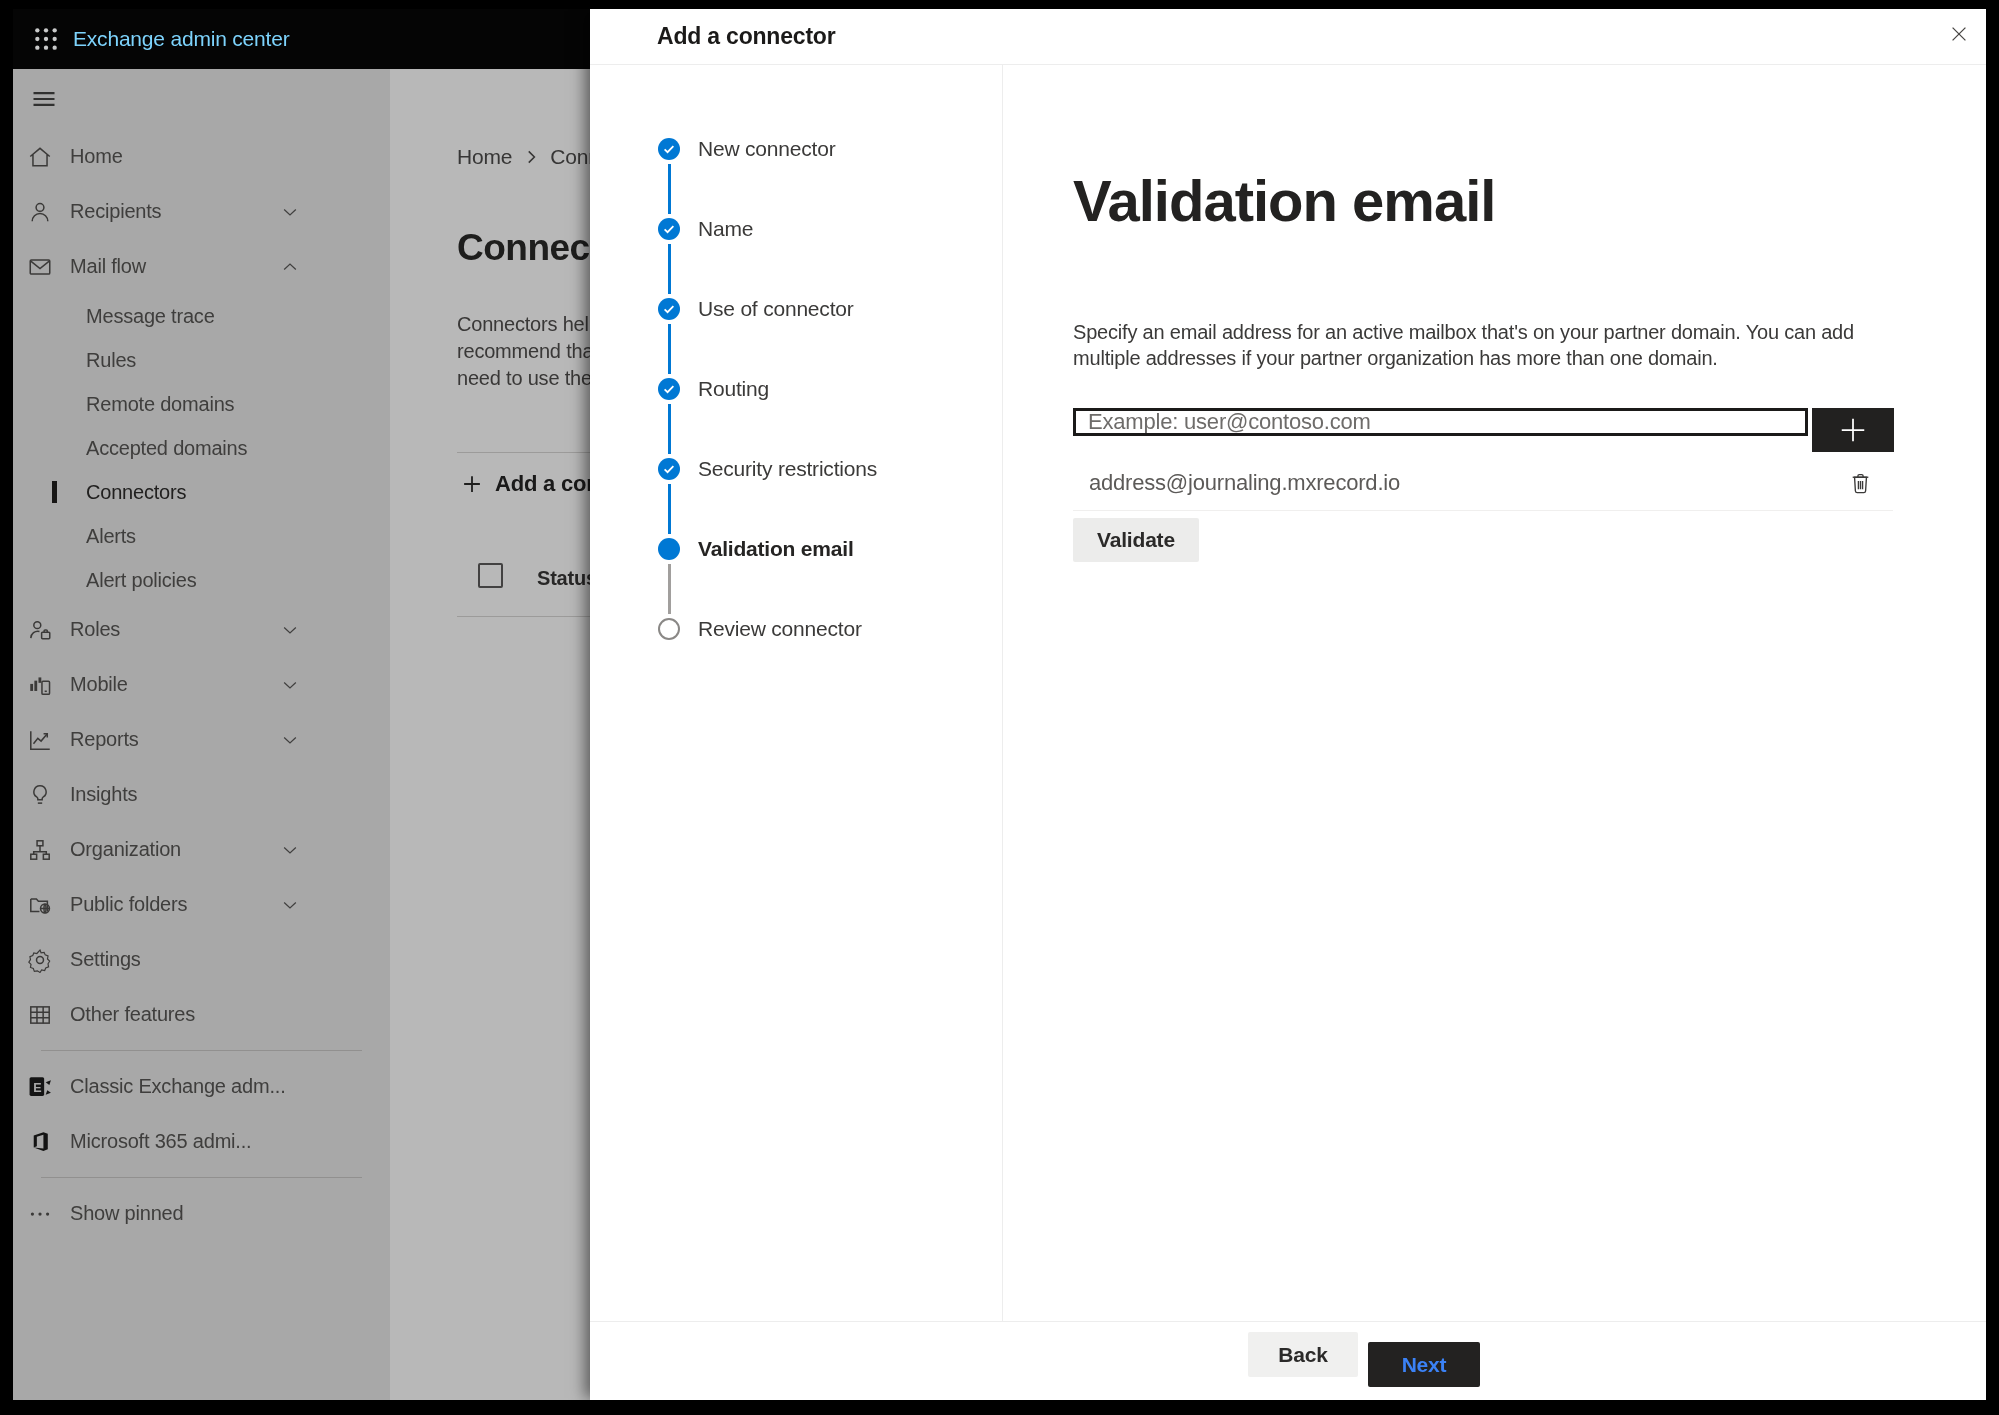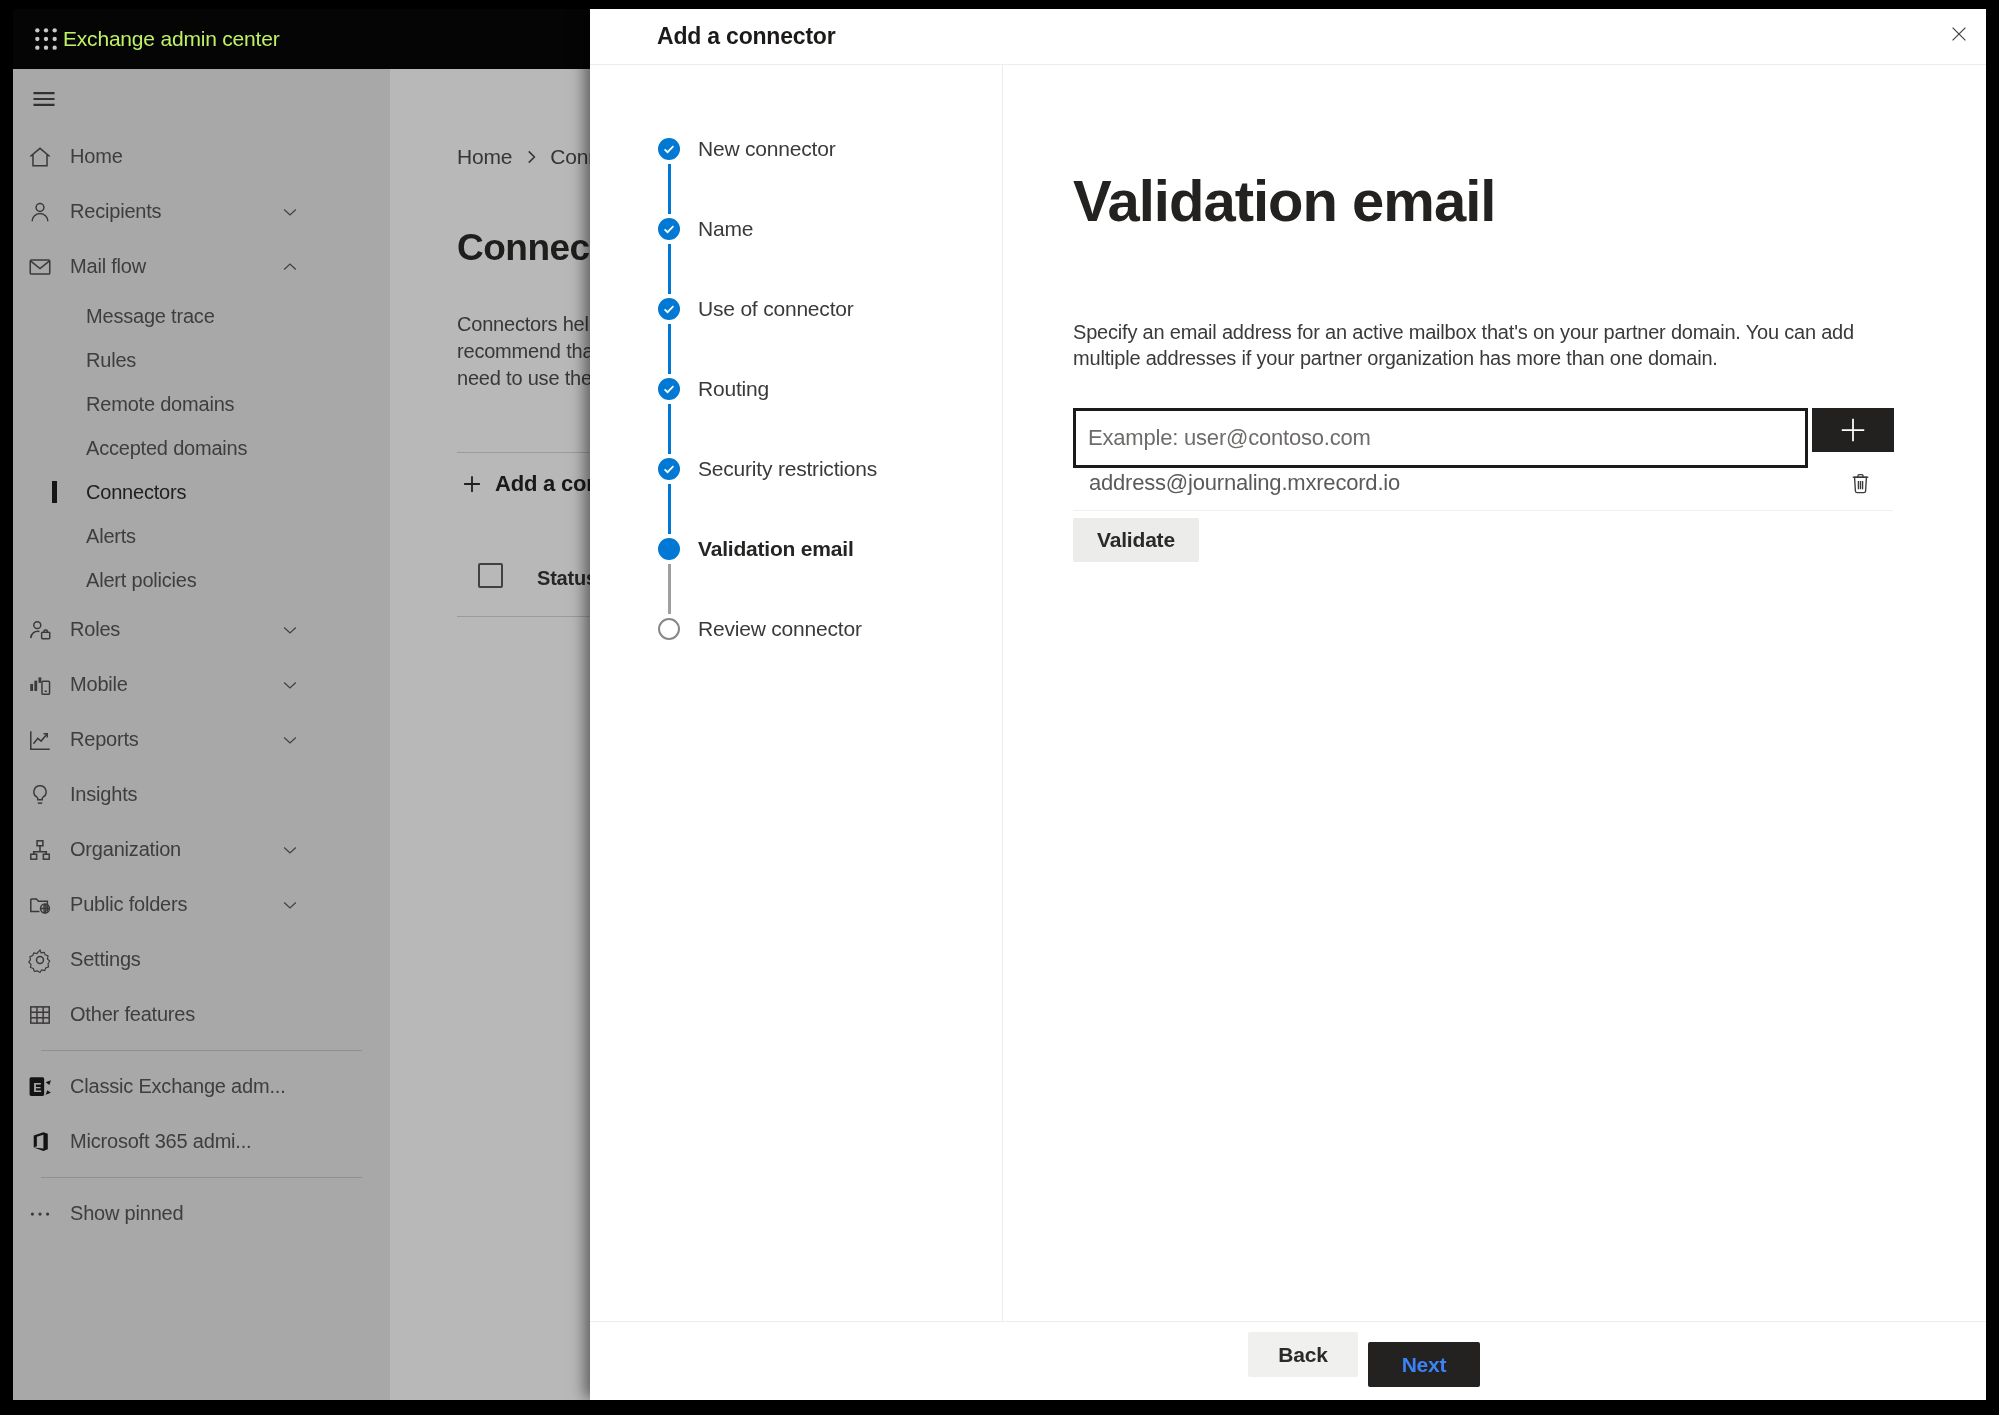--- a/index.html
+++ b/index.html
@@ -13,7 +13,7 @@
   
   .topbar{position:absolute;left:0;top:0;right:0;height:60px;background:#050505;display:flex;align-items:center;z-index:1;}
   .waffle{width:34px;height:34px;margin-left:16px;display:flex;align-items:center;justify-content:center;cursor:pointer;}
-  .topbar-title{color:#bef264;font-size:21px;margin-left:0;letter-spacing:-0.2px;}
+  .topbar-title{color:#7dd3fc;font-size:21px;margin-left:10px;letter-spacing:-0.2px;}
 
   
   .sidebar{position:absolute;left:0;top:60px;width:377px;bottom:0;background:#e9e9e9;z-index:1;overflow:hidden;}

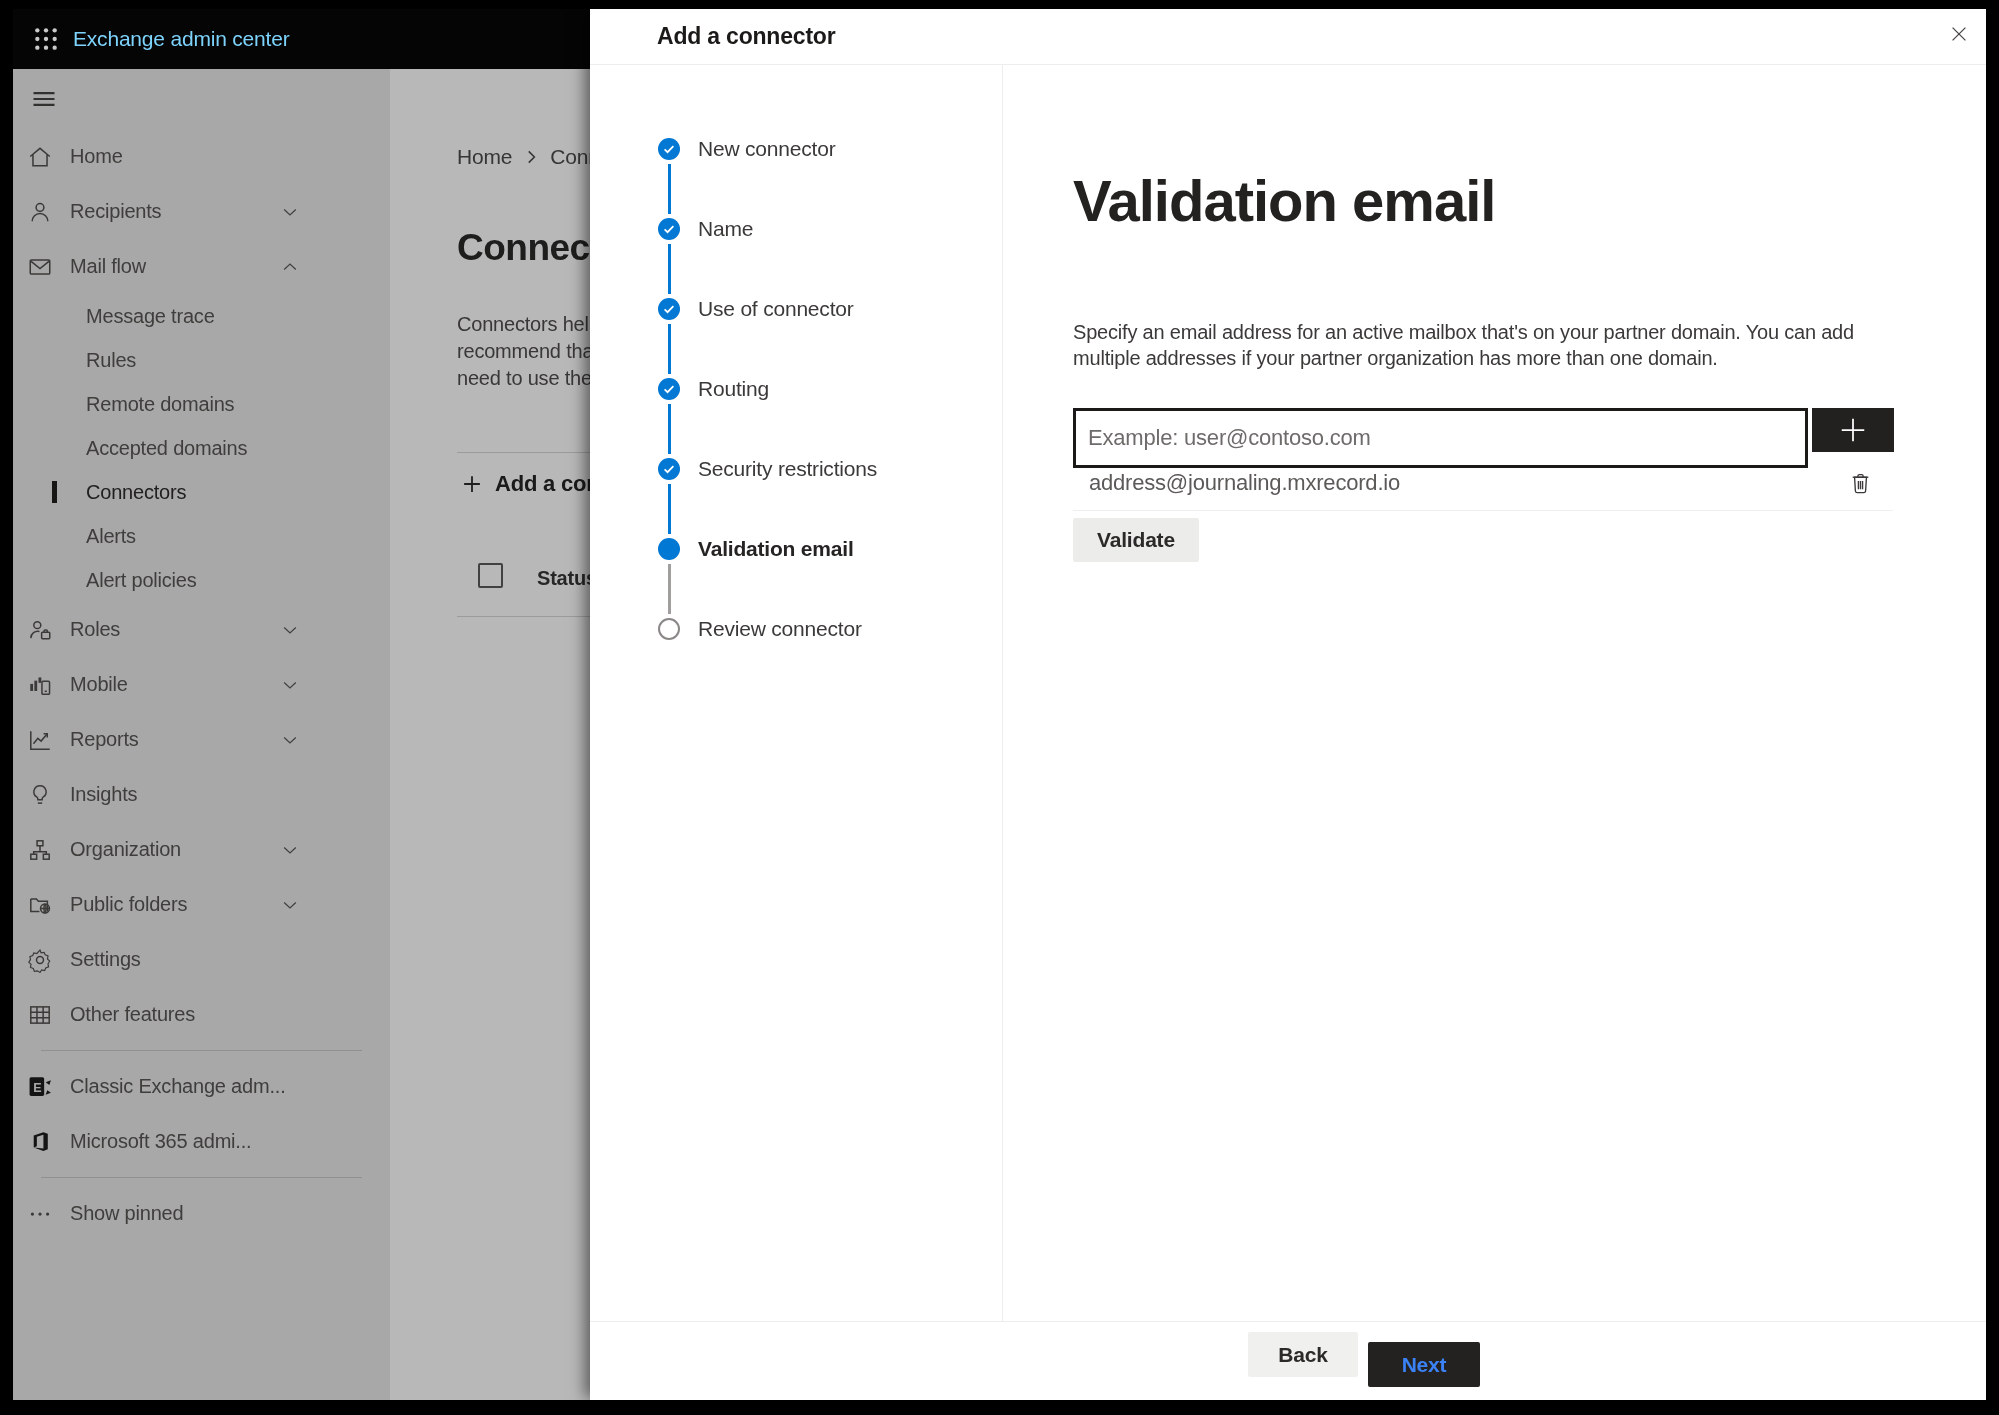--- a/index.html
+++ b/index.html
@@ -68,7 +68,7 @@
   .v-h1{position:absolute;left:69px;top:107px;font-size:58px;line-height:58px;font-weight:bold;color:#232221;letter-spacing:-1px;white-space:nowrap;}
   .v-desc{position:absolute;left:69px;top:254px;width:824px;font-size:20px;line-height:26px;color:#3b3a39;letter-spacing:-0.2px;}
   .input-row{position:absolute;left:69px;top:343px;display:flex;}
-  .email-input{width:735px;height:60px;box-sizing:border-box;border:3px solid #1b1a19;border-radius:0;background:#fff;
+  .email-input{width:735px;height:28px;box-sizing:border-box;border:3px solid #1b1a19;border-radius:0;background:#fff;
                font-family:inherit;font-size:22px;color:#323130;padding:0 12px;outline:none;}
   .email-input::placeholder{color:#6e6c6a;opacity:1;letter-spacing:-0.2px;}
   .plus-btn{width:82px;height:44px;margin-left:4px;background:#222120;border:none;display:flex;align-items:center;justify-content:center;cursor:pointer;padding:0;}

